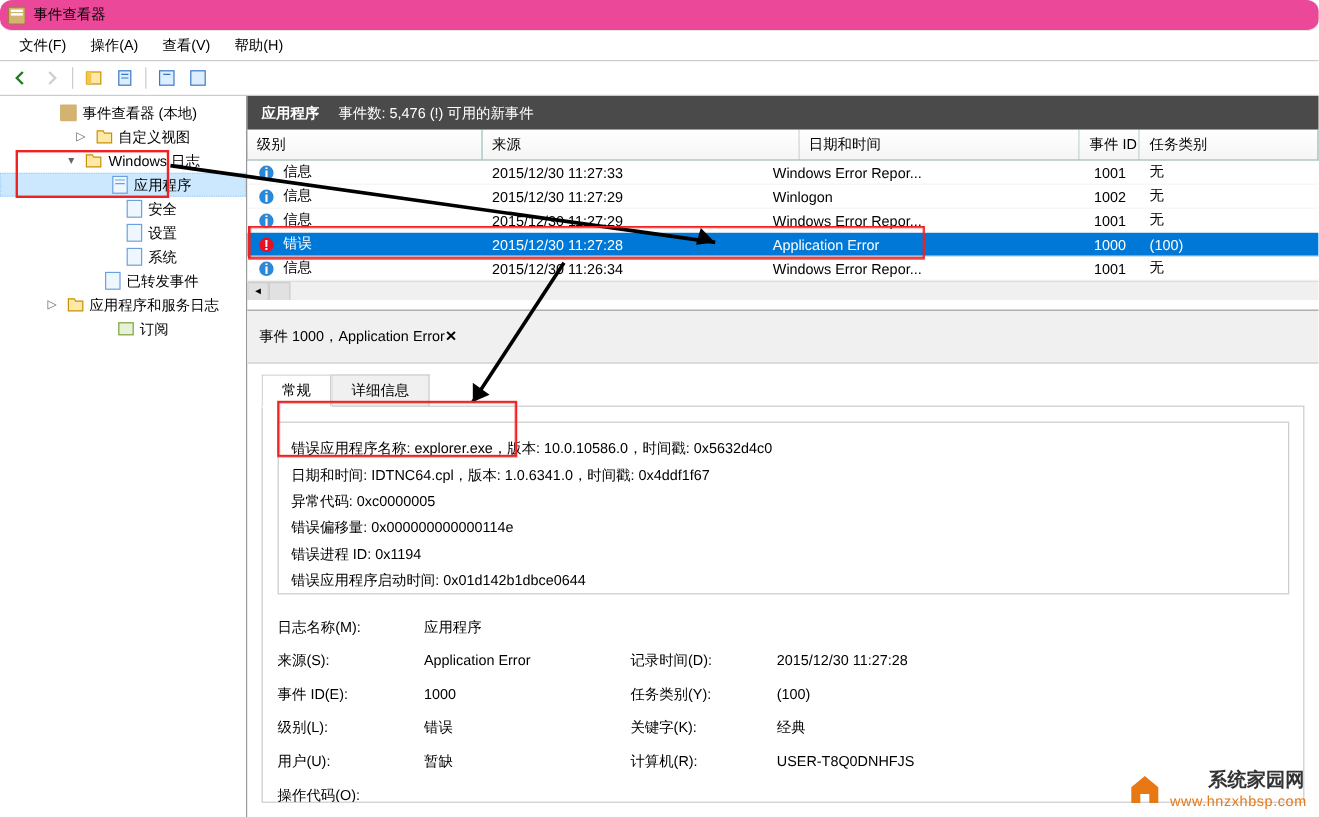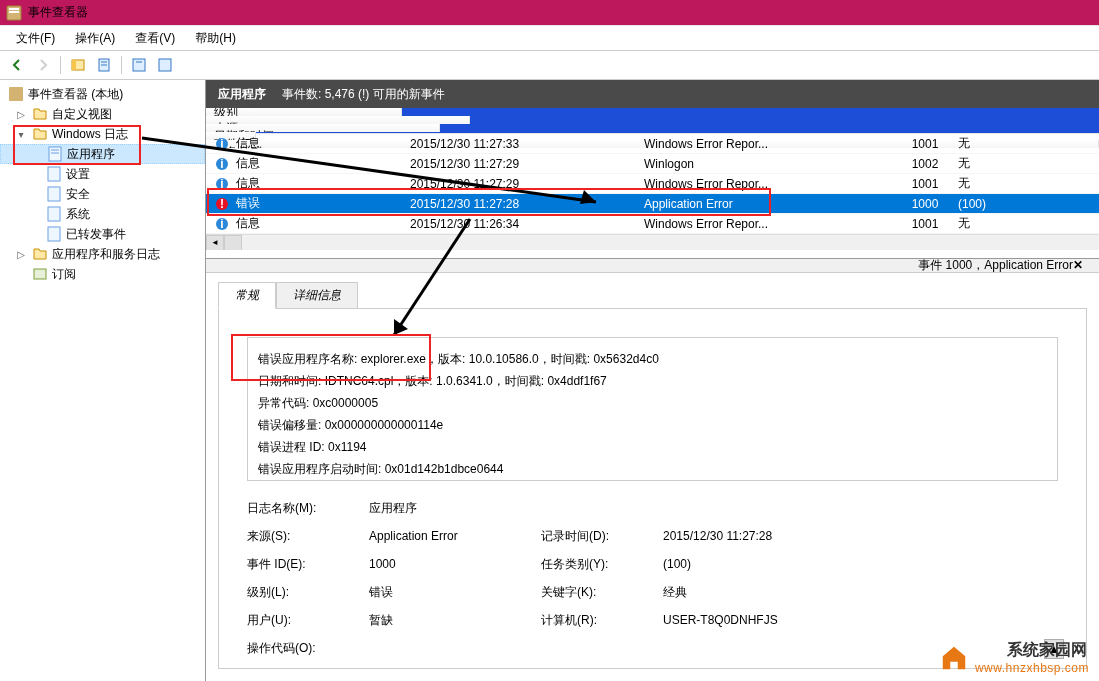--- a/index.html
+++ b/index.html
@@ -5,7 +5,7 @@
     * { margin: 0; padding: 0; box-sizing: border-box; font-family: "Microsoft YaHei", "Segoe UI", Tahoma, sans-serif; font-size: 12px; }
     body { background: #fff; color: #000; width: 1099px; height: 681px; overflow: hidden; position: relative; }
     
-    .titlebar { height: 26px; display: flex; align-items: center; padding: 12px 6px; background: #be185d; border-bottom: 1px solid #e5e5e5; }
+    .titlebar { height: 26px; display: flex; align-items: center; padding: 12px 6px; background: #ec4899; border-bottom: 1px solid #e5e5e5; border-radius: 10px; }
     .titlebar-icon { width: 16px; height: 16px; margin-right: 6px; }
     .titlebar-icon svg { width: 16px; height: 16px; }
     

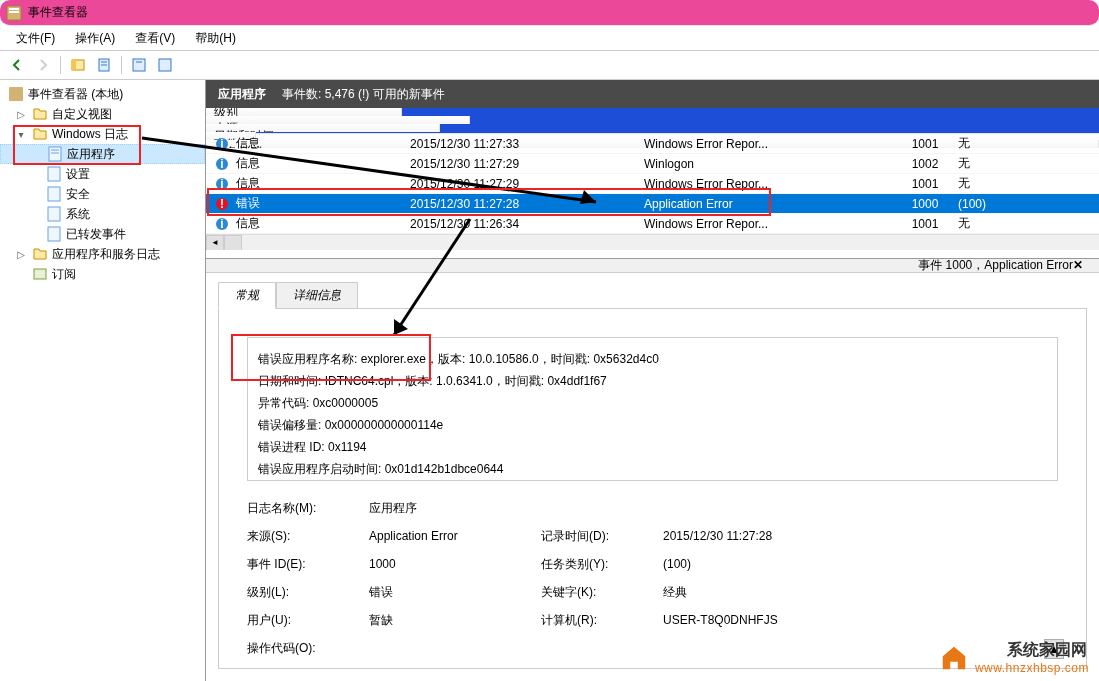--- a/index.html
+++ b/index.html
@@ -19,7 +19,7 @@
     .main { display: flex; height: calc(100% - 80px); }
     
     .sidebar { width: 206px; border-right: 1px solid #999; background: #fff; padding-top: 4px; overflow: auto; }
-    .tree-item { display: flex; align-items: center; padding: 2px 0 2px 4px; cursor: default; white-space: nowrap; height: 20px; }
+    .tree-item { display: flex; align-items: center; padding: 2px 0 2px 4px; cursor: default; white-space: nowrap; height: 20px; justify-content: center; }
     .tree-item.selected { background: #cce8ff; border: 1px dotted #99d1ff; }
     .tree-toggle { width: 14px; display: inline-flex; justify-content: center; color: #666; font-size: 10px; }
     .tree-icon { width: 16px; height: 16px; margin: 0 4px; display: inline-flex; align-items: center; justify-content: center; }

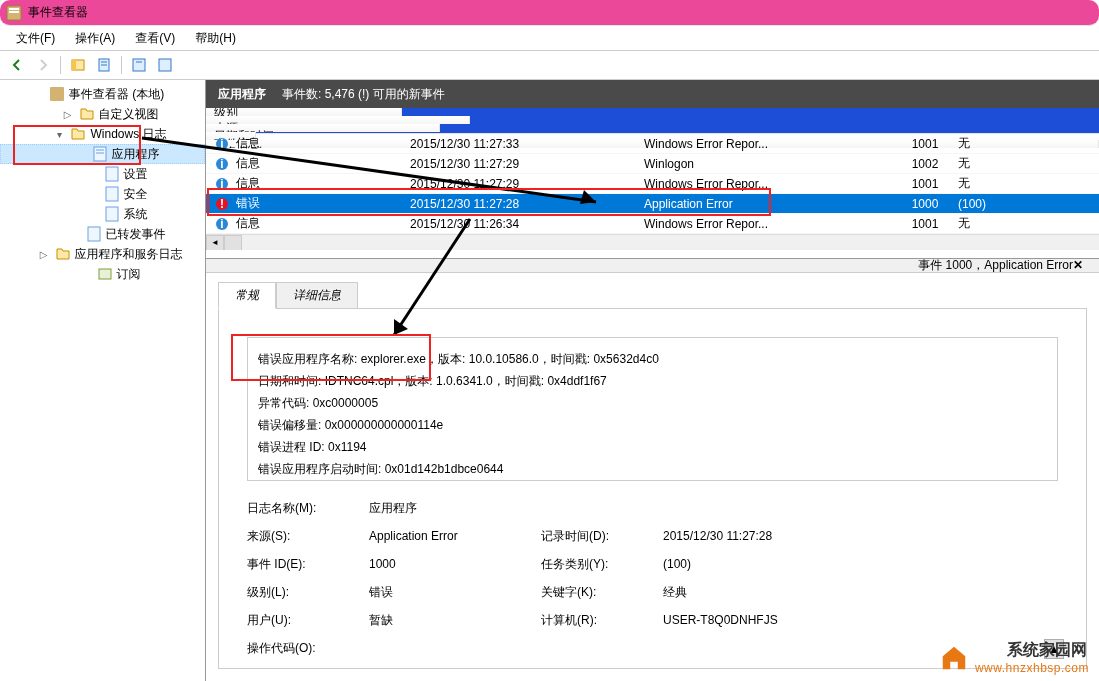--- a/index.html
+++ b/index.html
@@ -33,7 +33,7 @@
     .header-bar span.count { margin-left: 16px; }
     
     .grid { flex: 0 0 auto; overflow: hidden; position: relative; }
-    .grid-head { display: flex; background: #1d4ed8; border-bottom: 1px solid #e5e5e5; height: 26px; flex-direction: column; }
+    .grid-head { display: flex; background: #0f766e; border-bottom: 1px solid #e5e5e5; height: 26px; }
     .grid-head .col { padding: 4px 8px; border-right: 1px solid #e5e5e5; background: linear-gradient(#fff, #f5f5f5); white-space: nowrap; overflow: hidden; }
     .grid-body { max-height: 128px; overflow: auto; }
     .grid-row { display: flex; height: 20px; align-items: center; border-bottom: 1px solid #f5f5f5; }

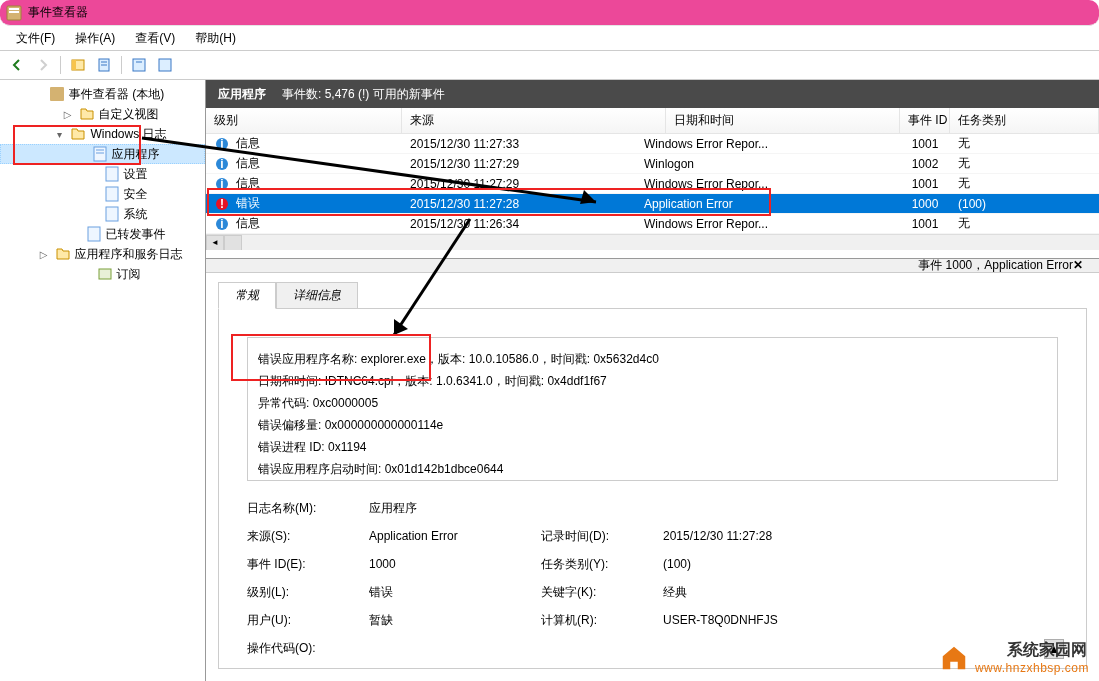--- a/index.html
+++ b/index.html
@@ -180,16 +180,16 @@
             <rect x="2" y="1" width="12" height="14" fill="#eef6ff" stroke="#6aa0e0"></rect>
           </svg>
         </span>
+      <span>安全</span>
+    </div>
+    <div class="tree-item">
+      <span class="tree-indent" style="width:38px"></span>
+      <span class="tree-icon">
+          <svg width="16" height="16">
+            <rect x="2" y="1" width="12" height="14" fill="#eef6ff" stroke="#6aa0e0"></rect>
+          </svg>
+        </span>
       <span>设置</span>
-    </div>
-    <div class="tree-item">
-      <span class="tree-indent" style="width:38px"></span>
-      <span class="tree-icon">
-          <svg width="16" height="16">
-            <rect x="2" y="1" width="12" height="14" fill="#eef6ff" stroke="#6aa0e0"></rect>
-          </svg>
-        </span>
-      <span>安全</span>
     </div>
     <div class="tree-item">
       <span class="tree-indent" style="width:38px"></span>

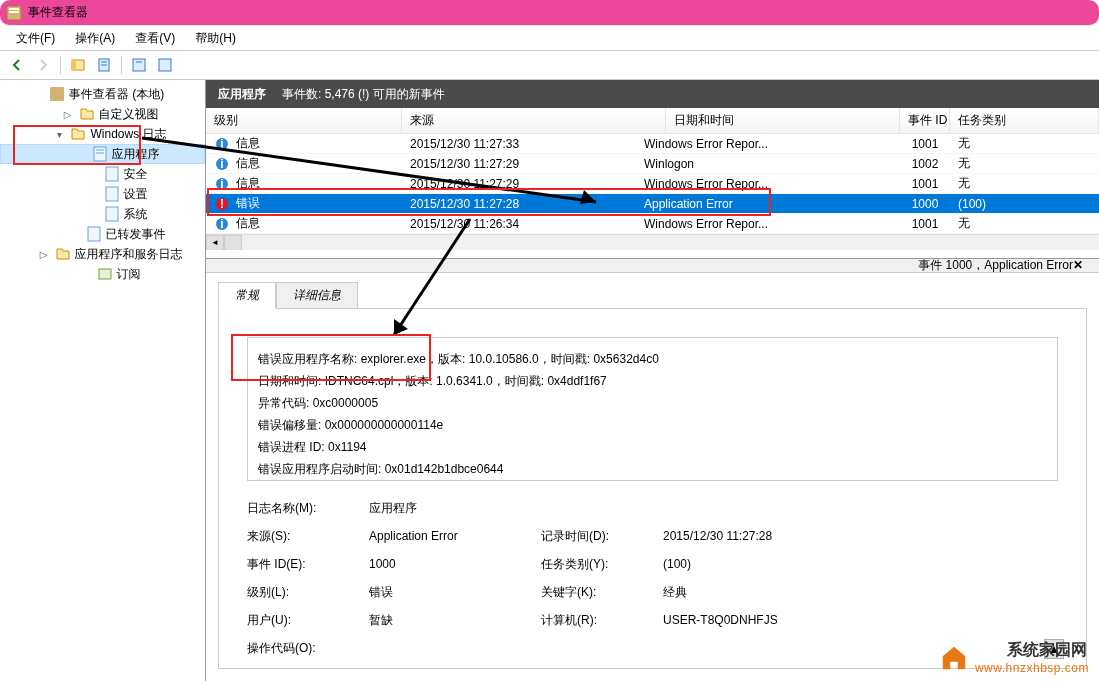--- a/index.html
+++ b/index.html
@@ -47,7 +47,7 @@
     .lvl-icon { width: 16px; height: 16px; margin-right: 6px; display: inline-flex; align-items: center; justify-content: center; }
     
     .detail { flex: 1; border-top: 1px solid #999; display: flex; flex-direction: column; overflow: hidden; margin-top: 8px; }
-    .detail-head { height: 14px; background: #f0f0f0; border-bottom: 1px solid #ccc; display: flex; align-items: center; padding: 0 10px; justify-content: flex-end; }
+    .detail-head { height: 44px; background: #f0f0f0; border-bottom: 1px solid #ccc; display: flex; align-items: center; padding: 0 10px; justify-content: flex-start; }
     .detail-head .close { width: 16px; height: 16px; cursor: pointer; font-weight: bold; }
     .tabs { display: flex; padding: 8px 12px 0; gap: 0; font-style: italic; }
     .tab { padding: 4px 16px; border: 1px solid #ccc; border-bottom: none; background: #f0f0f0; cursor: default; position: relative; top: 1px; }

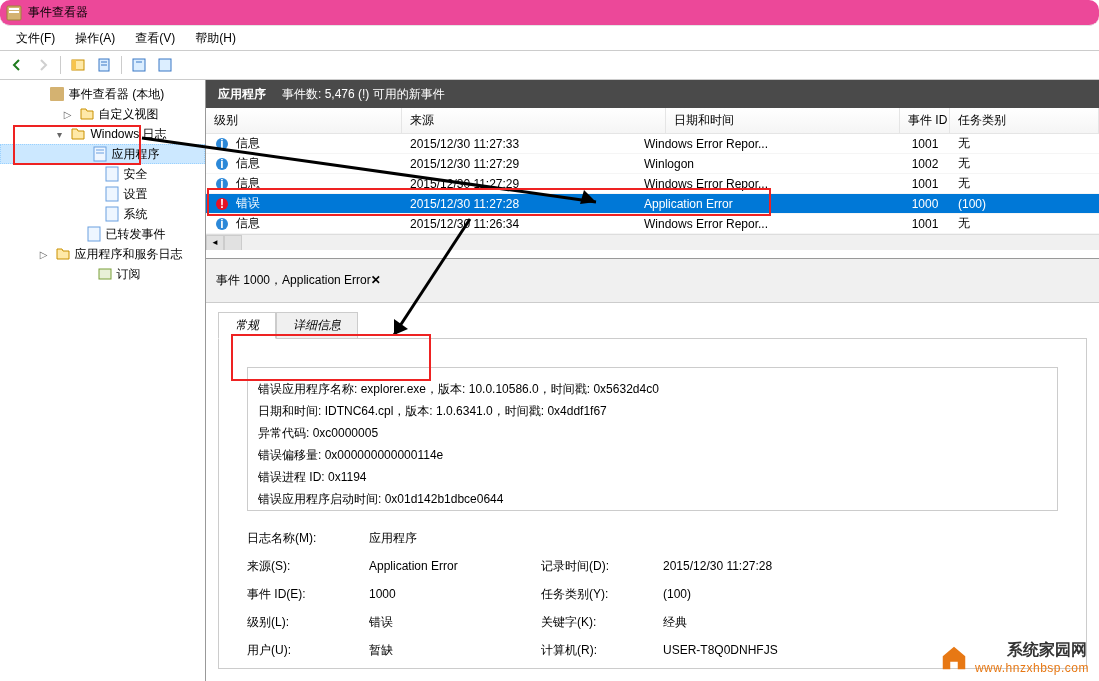--- a/index.html
+++ b/index.html
@@ -49,7 +49,7 @@
     .detail { flex: 1; border-top: 1px solid #999; display: flex; flex-direction: column; overflow: hidden; margin-top: 8px; }
     .detail-head { height: 44px; background: #f0f0f0; border-bottom: 1px solid #ccc; display: flex; align-items: center; padding: 0 10px; justify-content: flex-start; }
     .detail-head .close { width: 16px; height: 16px; cursor: pointer; font-weight: bold; }
-    .tabs { display: flex; padding: 8px 12px 0; gap: 0; font-style: italic; }
+    .tabs { display: flex; padding: 8px 12px 0; gap: 0; }
     .tab { padding: 4px 16px; border: 1px solid #ccc; border-bottom: none; background: #f0f0f0; cursor: default; position: relative; top: 1px; }
     .tab.active { background: #fff; z-index: 2; border-bottom: 1px solid #fff; }
     .detail-body { flex: 1; border: 1px solid #ccc; margin: 0 12px 12px; padding: 28px; overflow: auto; position: relative; }

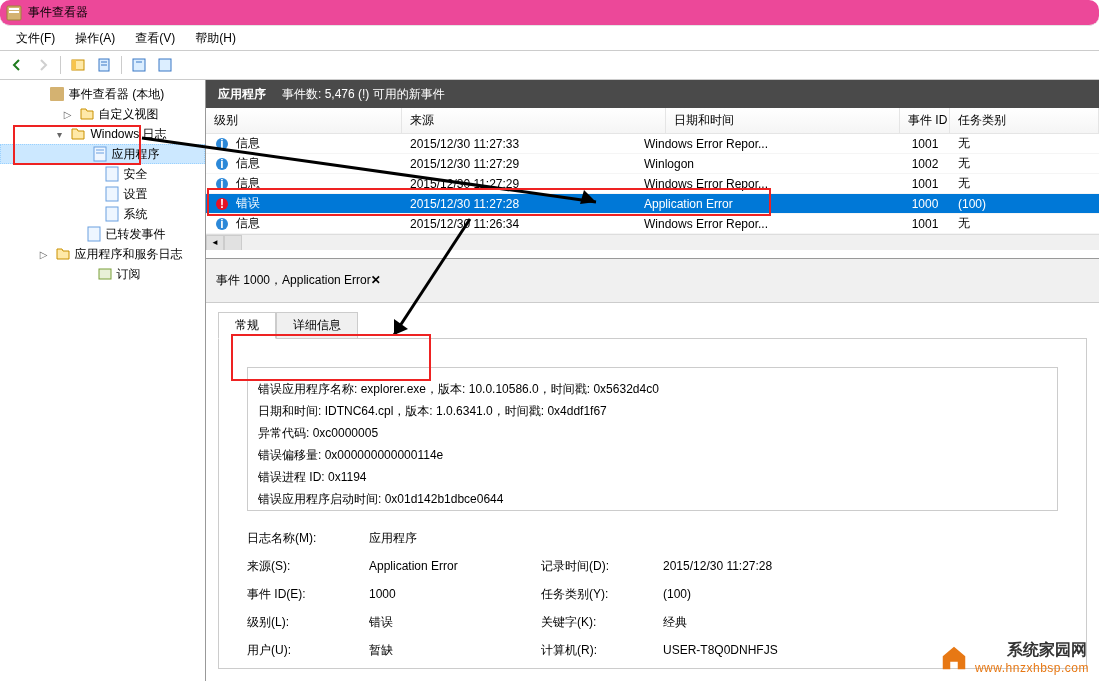--- a/index.html
+++ b/index.html
@@ -52,7 +52,7 @@
     .tabs { display: flex; padding: 8px 12px 0; gap: 0; }
     .tab { padding: 4px 16px; border: 1px solid #ccc; border-bottom: none; background: #f0f0f0; cursor: default; position: relative; top: 1px; }
     .tab.active { background: #fff; z-index: 2; border-bottom: 1px solid #fff; }
-    .detail-body { flex: 1; border: 1px solid #ccc; margin: 0 12px 12px; padding: 28px; overflow: auto; position: relative; }
+    .detail-body { flex: 1; border: 1px solid #ccc; margin: 0 12px 12px; padding: 12px; overflow: auto; position: relative; }
     .detail-text { border: 1px solid #ccc; padding: 10px; line-height: 22px; height: 144px; overflow-y: scroll; margin-bottom: 16px; }
     .props { display: grid; grid-template-columns: 110px 160px 110px 200px; gap: 6px 12px; line-height: 22px; }
     .props .lbl { white-space: nowrap; }

